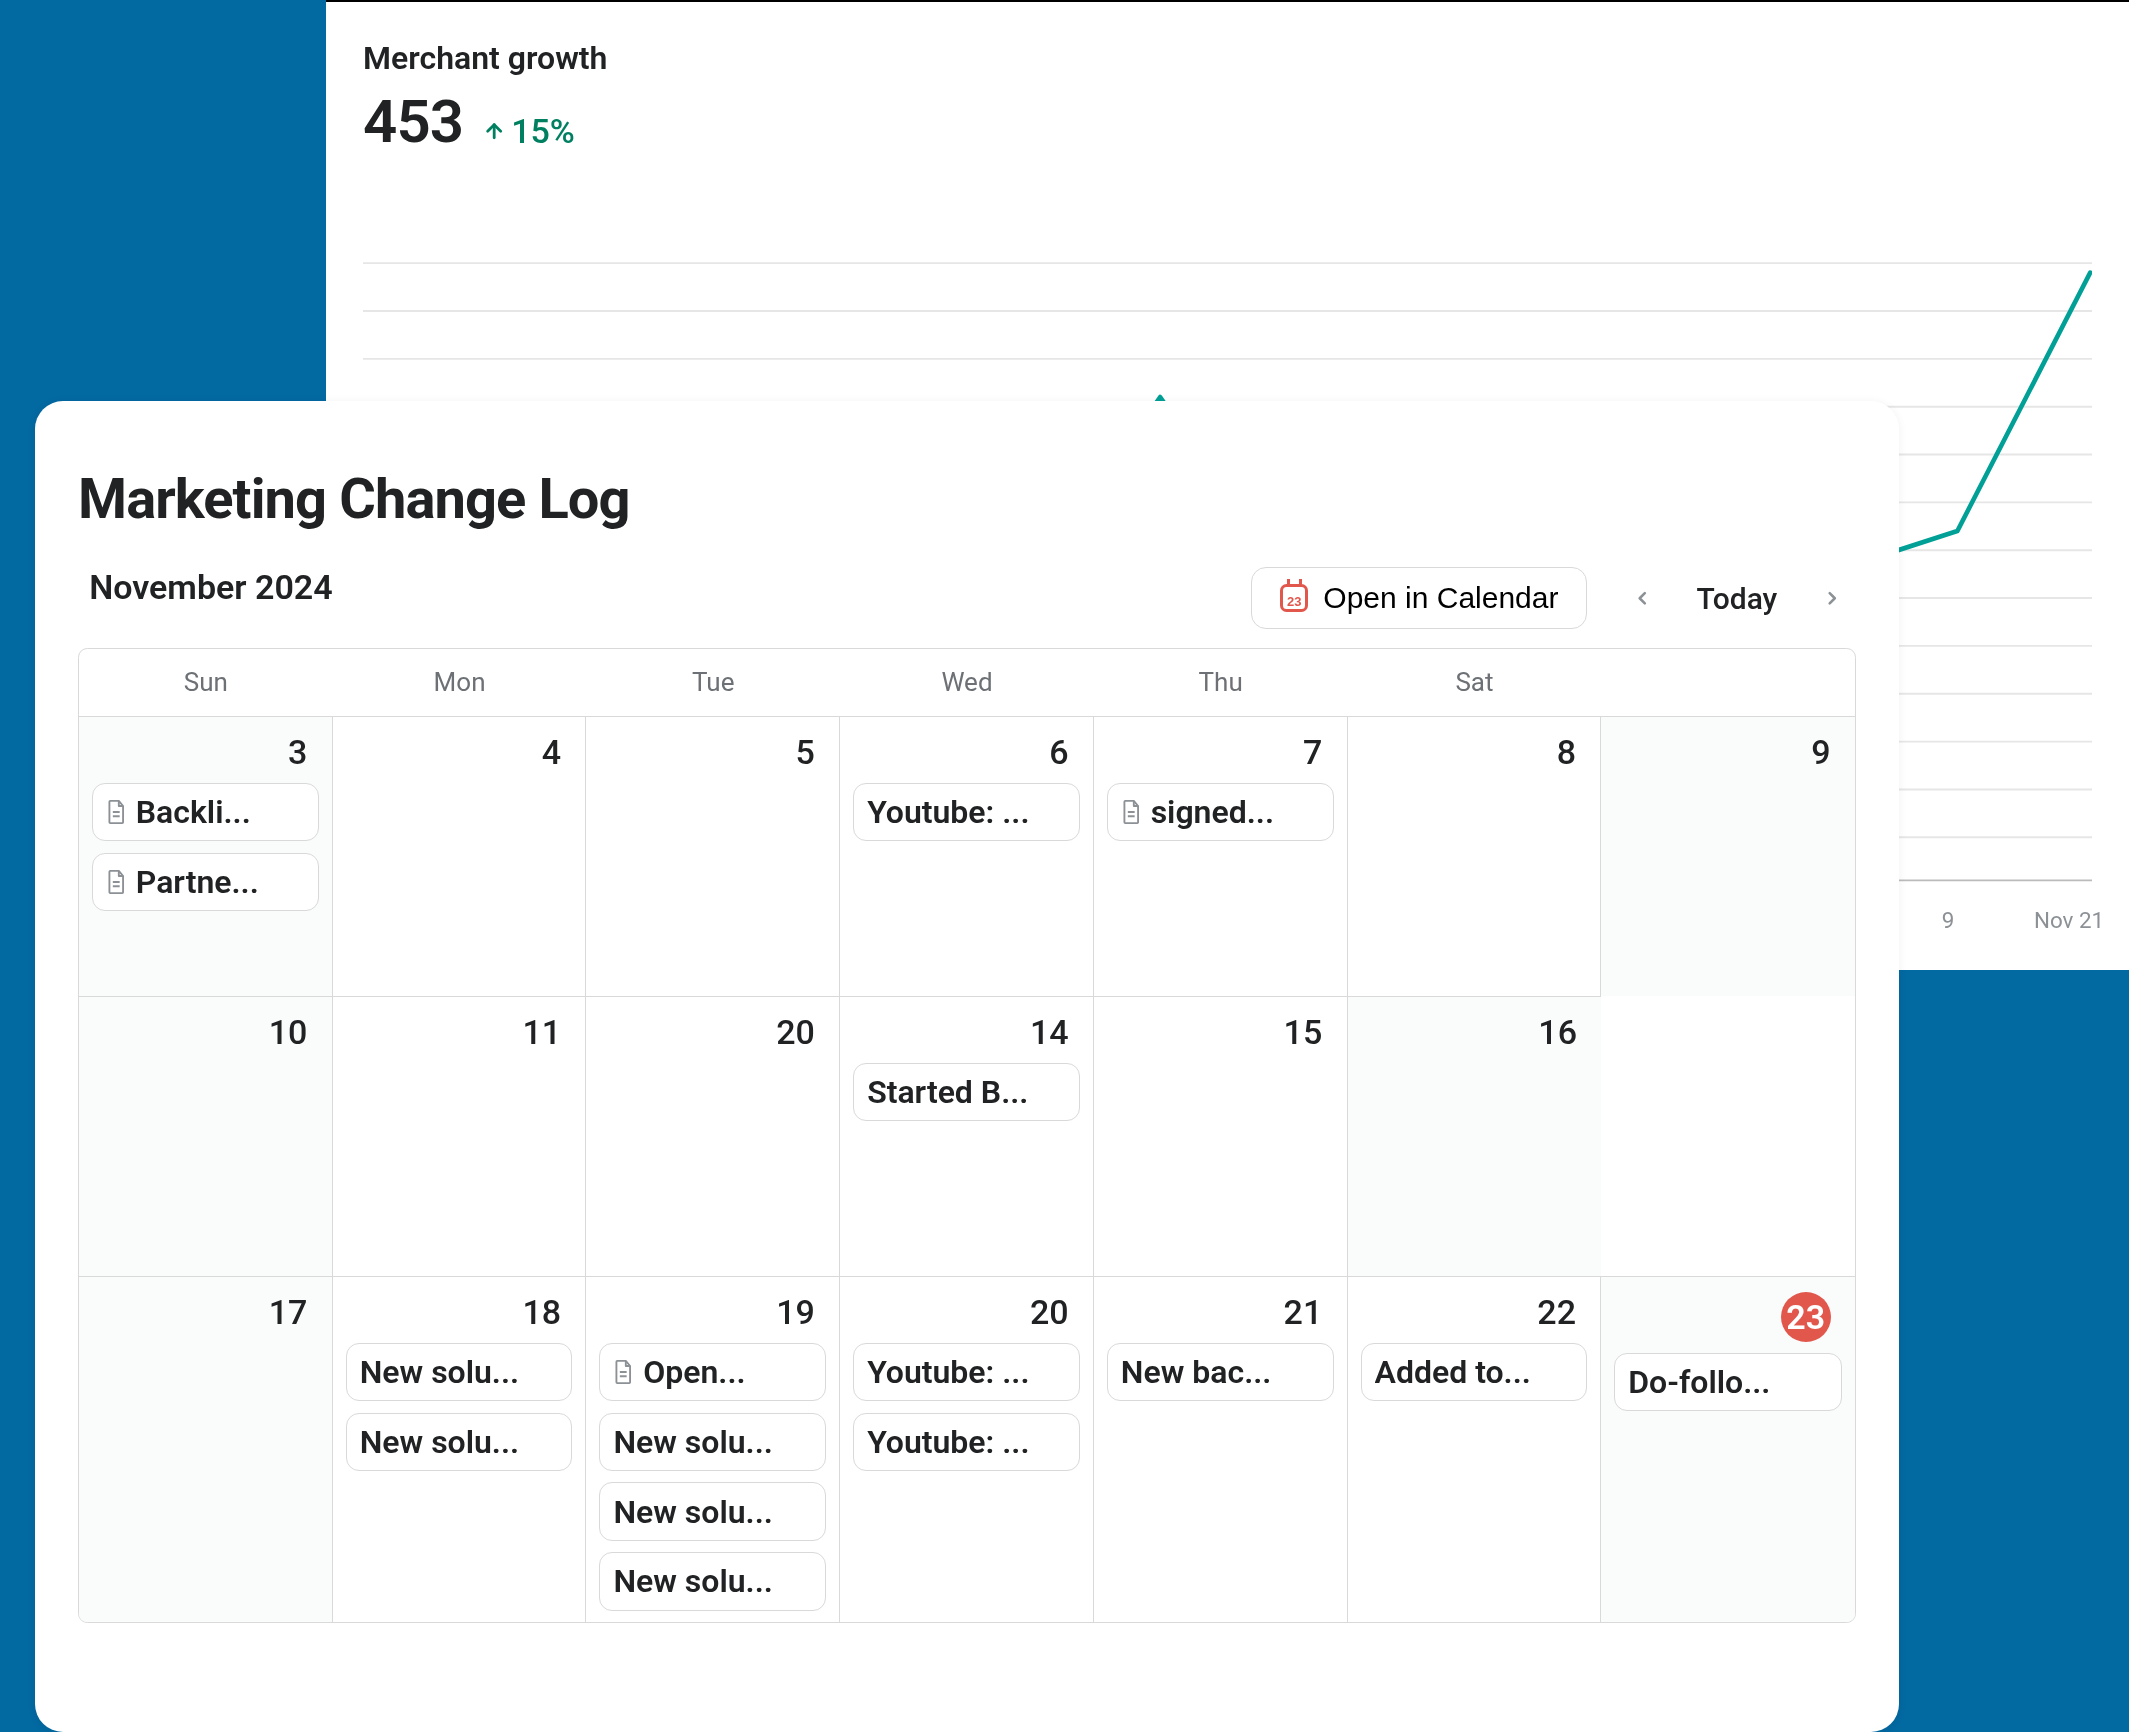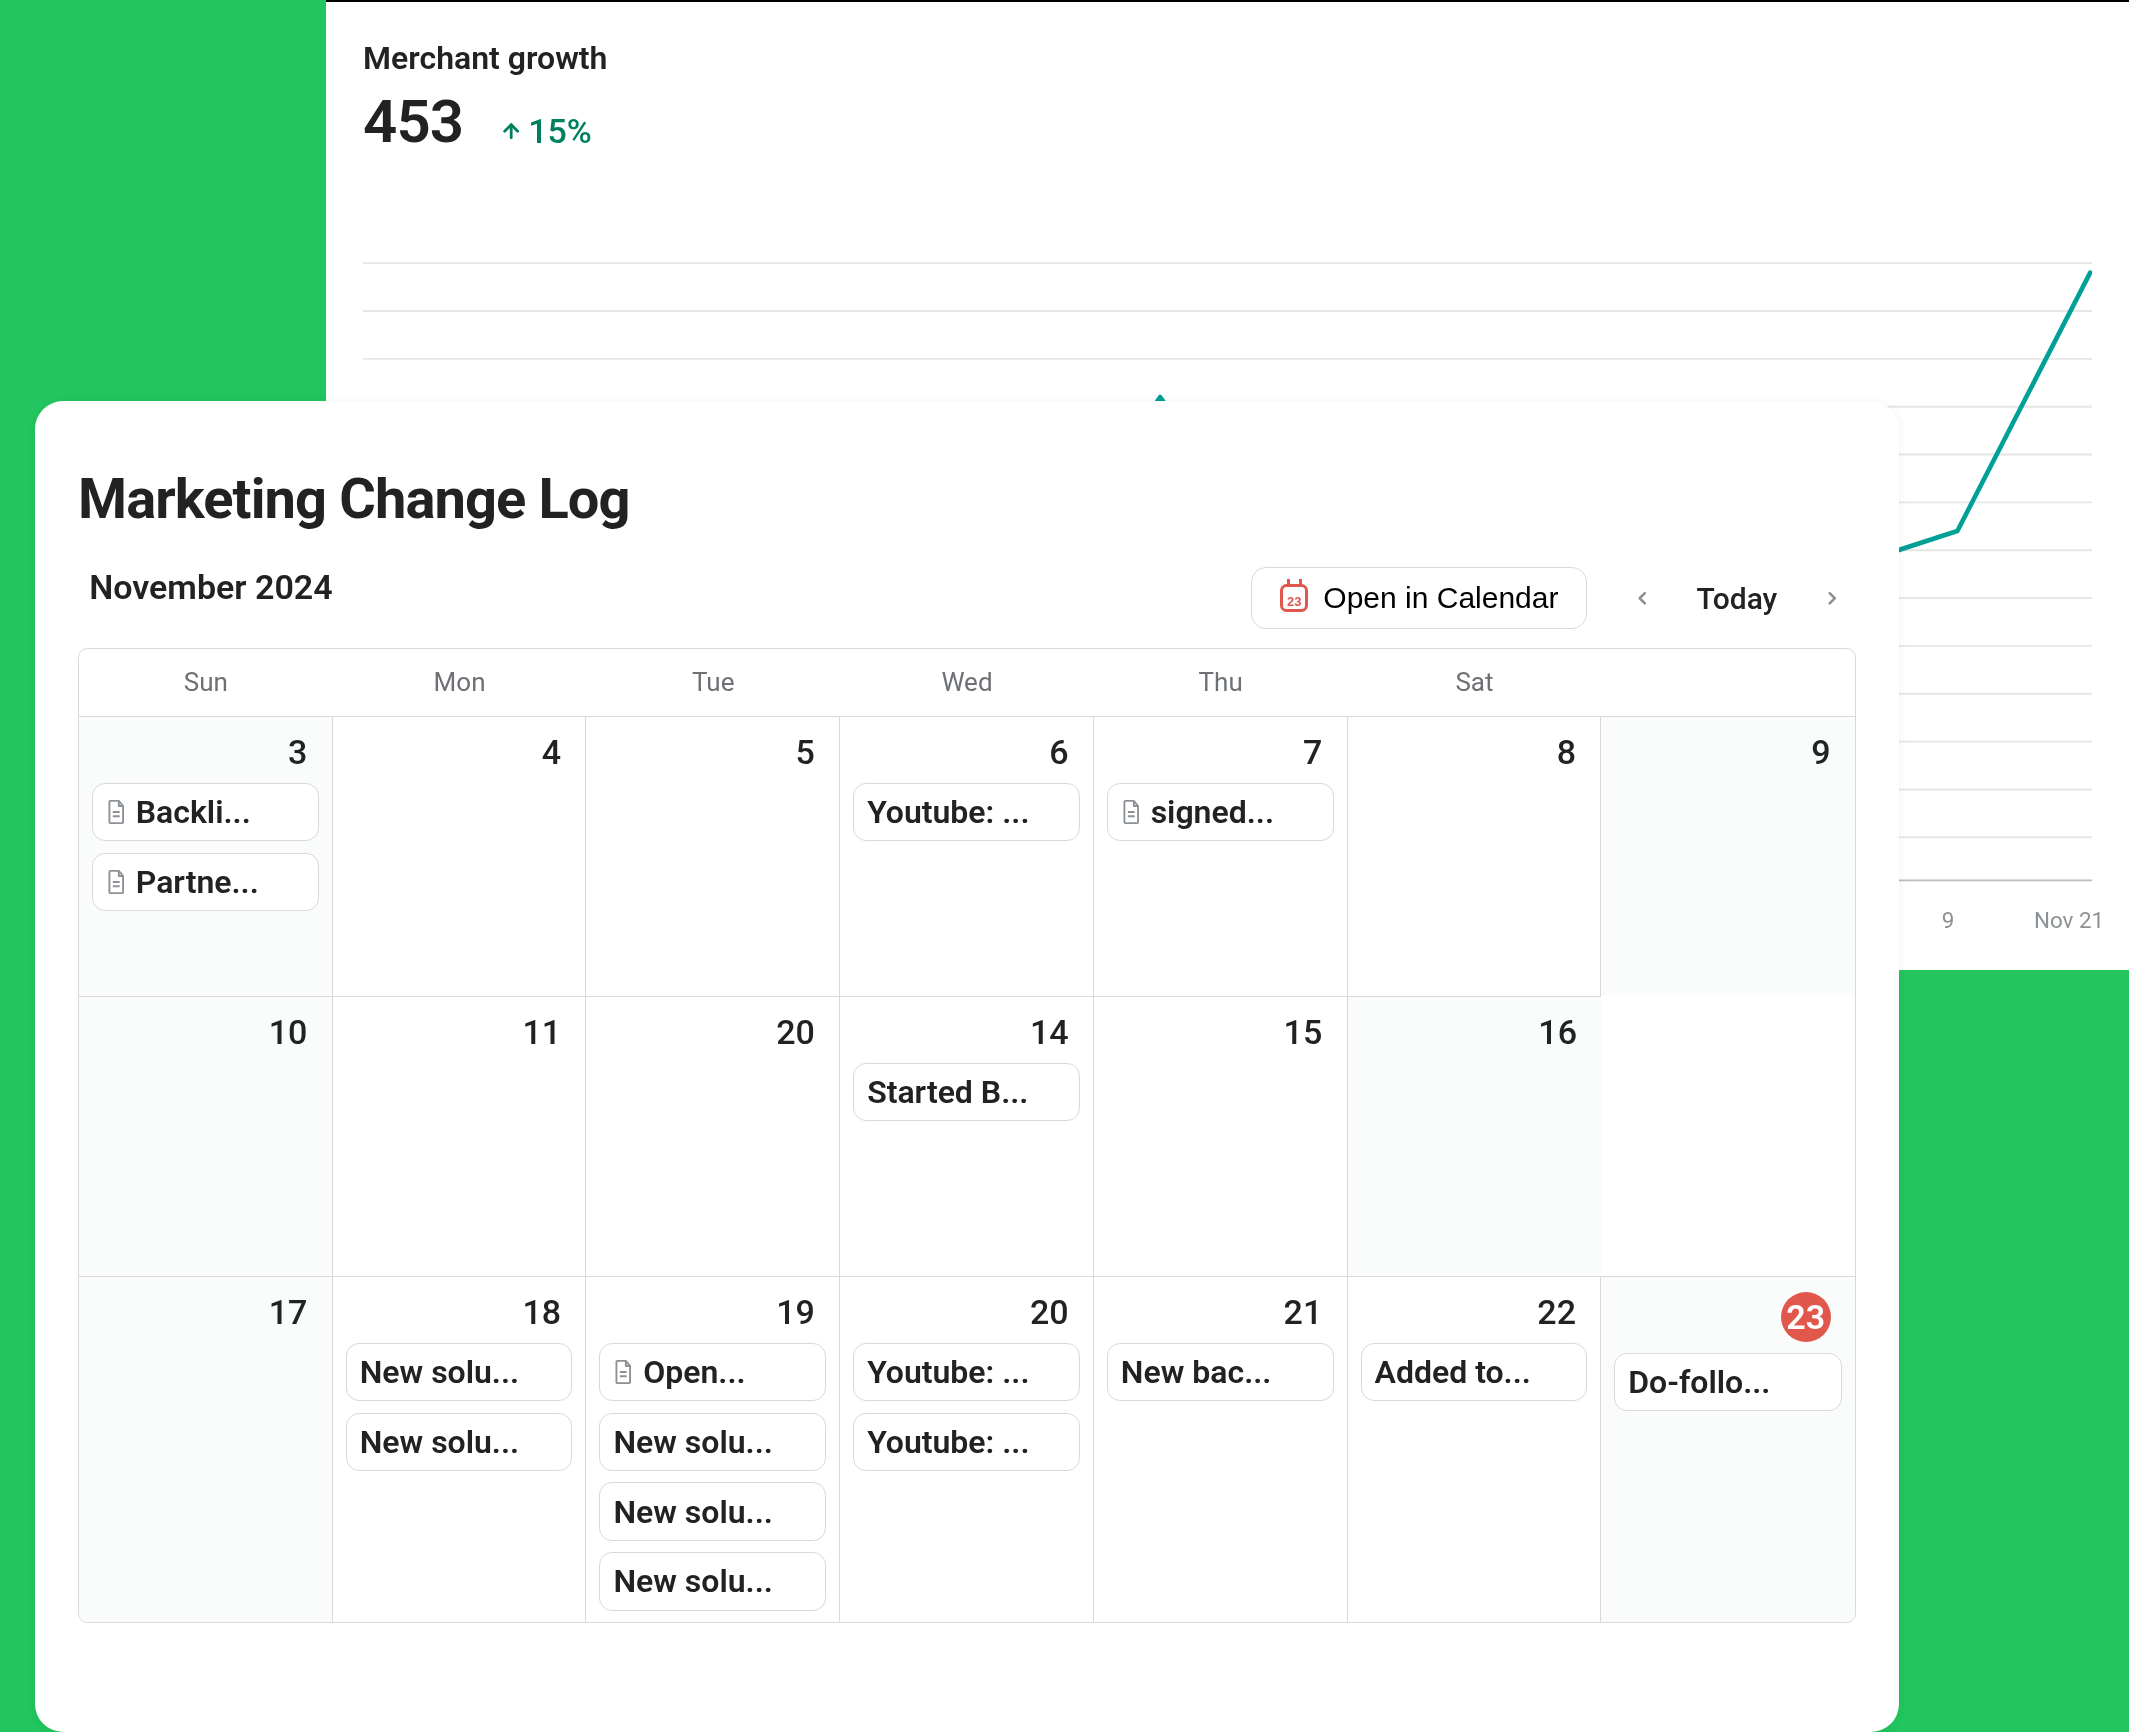--- a/index.html
+++ b/index.html
@@ -15,7 +15,7 @@
     --black:#202223;
   }
   html,body{margin:0;padding:0;font-family:-apple-system,BlinkMacSystemFont,"Segoe UI",Roboto,Helvetica,Arial,sans-serif;color:var(--black);background:#000;}
-  .viewport{width:2129px;height:1732px;position:relative;overflow:hidden;background:#22c55e;}
+  .viewport{width:2129px;height:1732px;position:relative;overflow:hidden;background:#0369a1;}
   
   .chart-card{
     position:absolute;left:326px;top:0;right:0;height:970px;

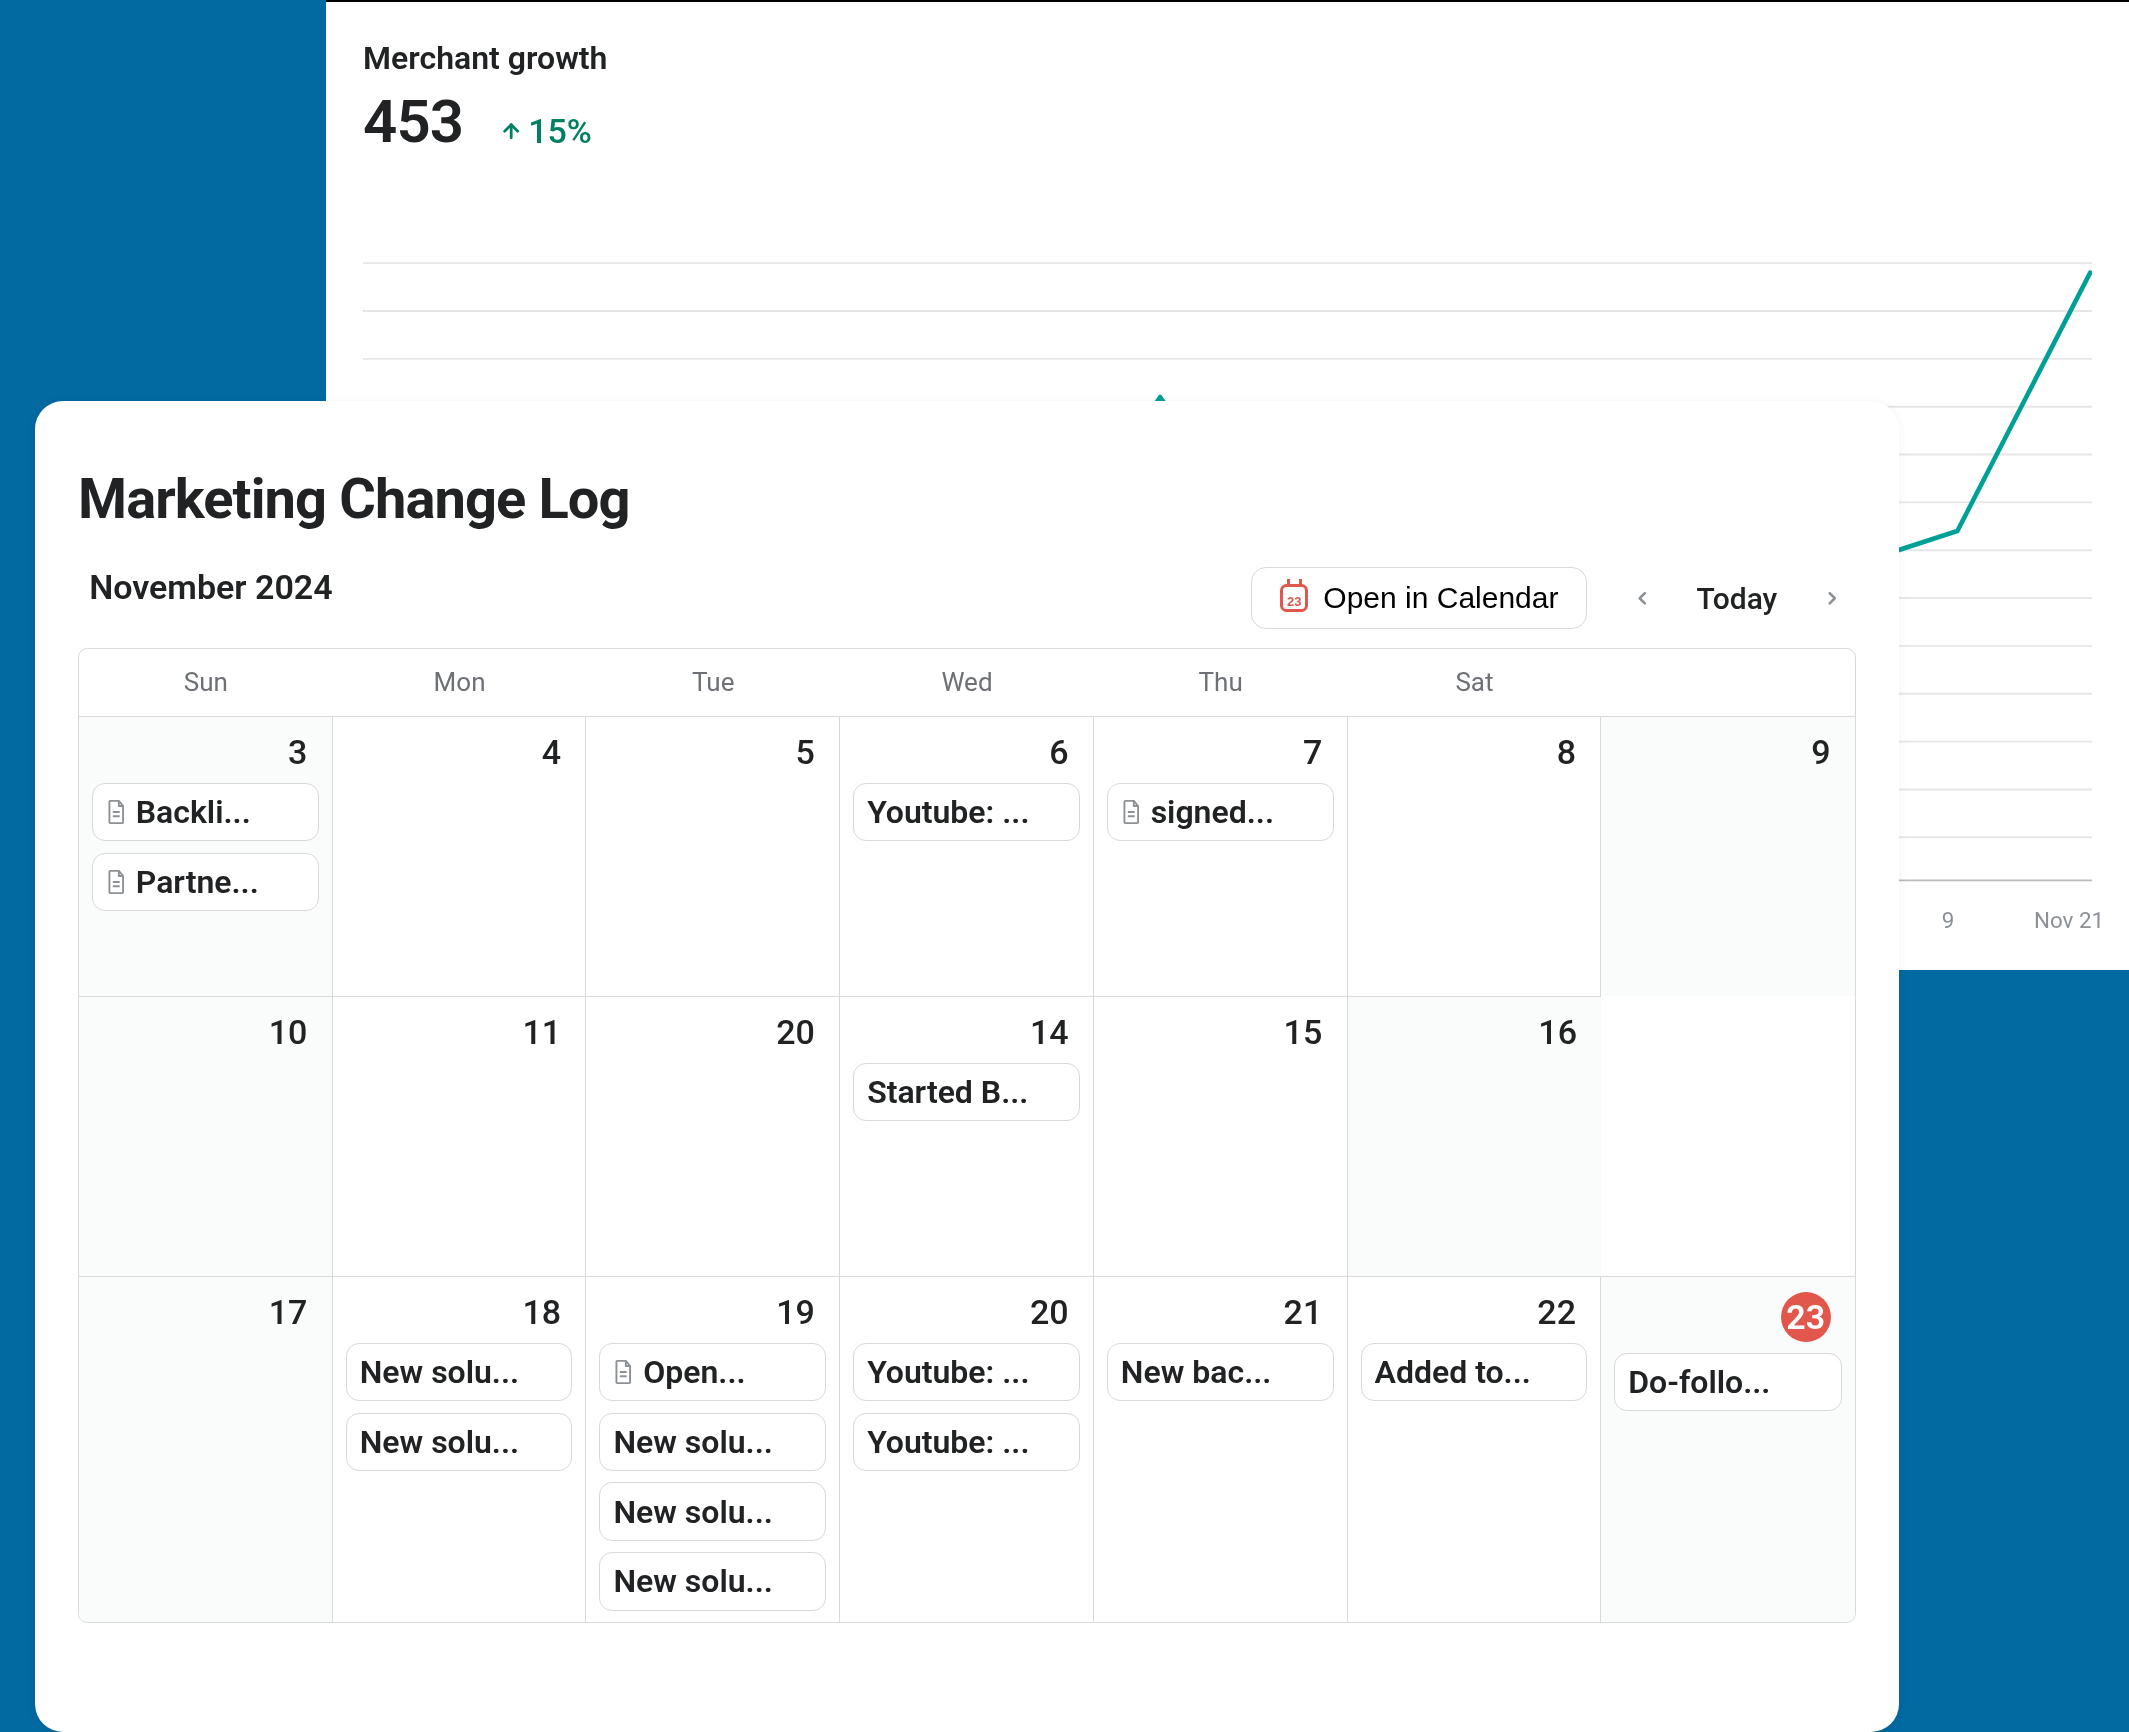--- a/index.html
+++ b/index.html
@@ -23,7 +23,7 @@
     padding:37px 0 0 37px;box-sizing:border-box;
   }
   .chart-card h3{margin:0;font-size:32px;font-weight:600;}
-  .kpi-row{display:flex;align-items:baseline;gap:37px;margin-top:9.3px;}
+  .kpi-row{display:flex;align-items:baseline;gap:20px;margin-top:9.3px;}
   .kpi-value{font-size:60px;font-weight:600;letter-spacing:-0.9px;}
   .kpi-delta{font-size:34px;color:var(--green);display:flex;align-items:center;gap:5.6px;font-weight:500;}
   .kpi-delta svg{width:22.4px;height:22.4px;}

